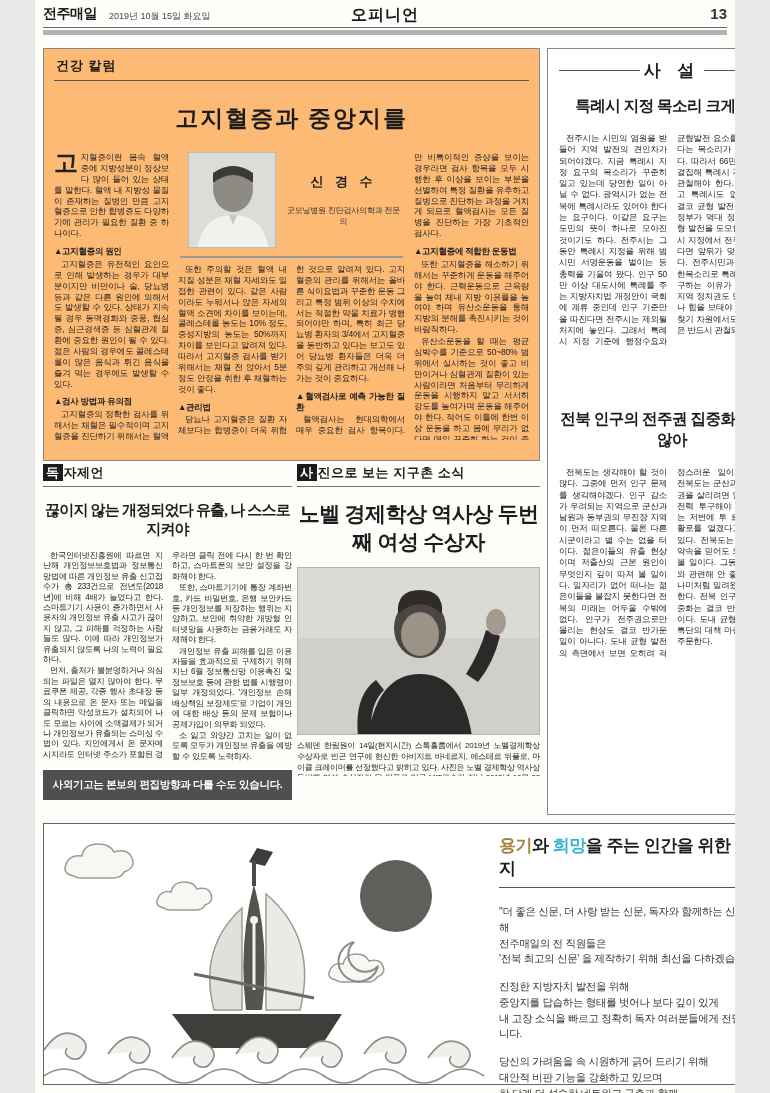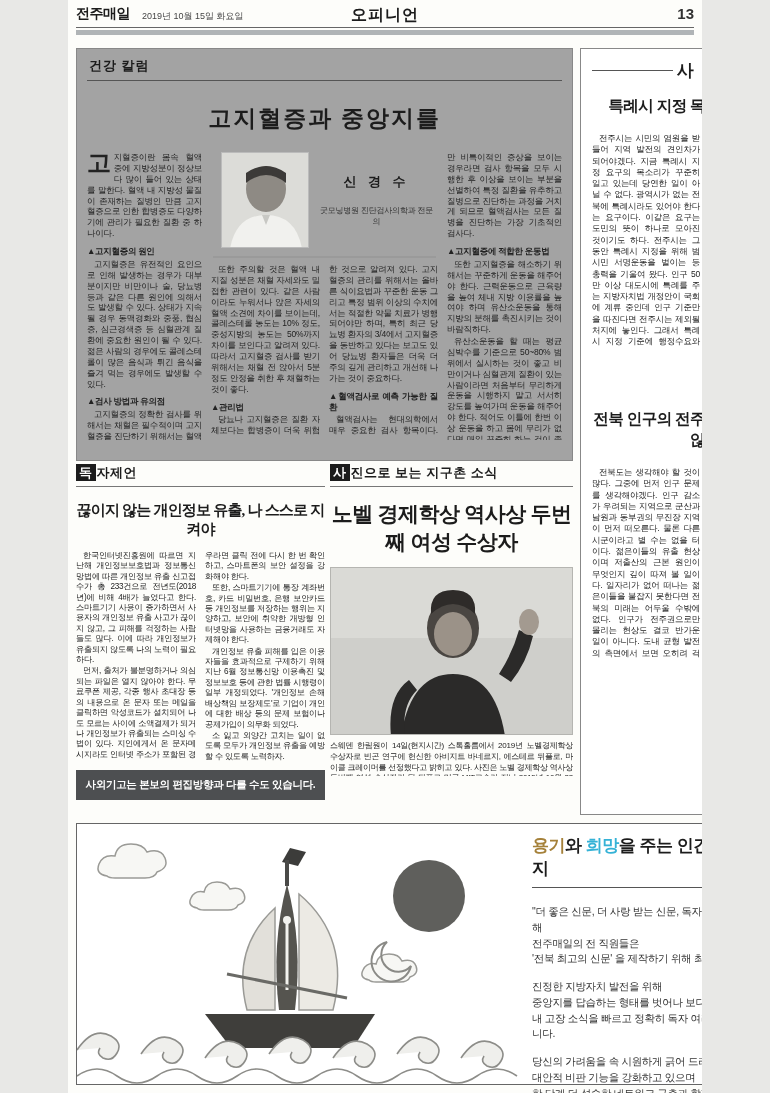--- a/index.html
+++ b/index.html
@@ -5,7 +5,7 @@
   * { margin:0; padding:0; box-sizing:border-box; }
   html,body { background:#e8e8e6; }
   body { font-family:"Liberation Sans","DejaVu Sans",sans-serif; color:#1c1c1c; }
-  .page { position:relative; width:634px; height:1093px; background:#fdfdfa; margin:0 auto; overflow:hidden; }
+  .page { position:relative; width:700px; height:1093px; background:#fdfdfa; margin:0 auto; overflow:hidden; }
 
   
   .masthead { position:absolute; left:8px; right:8px; top:5px; height:20px; }

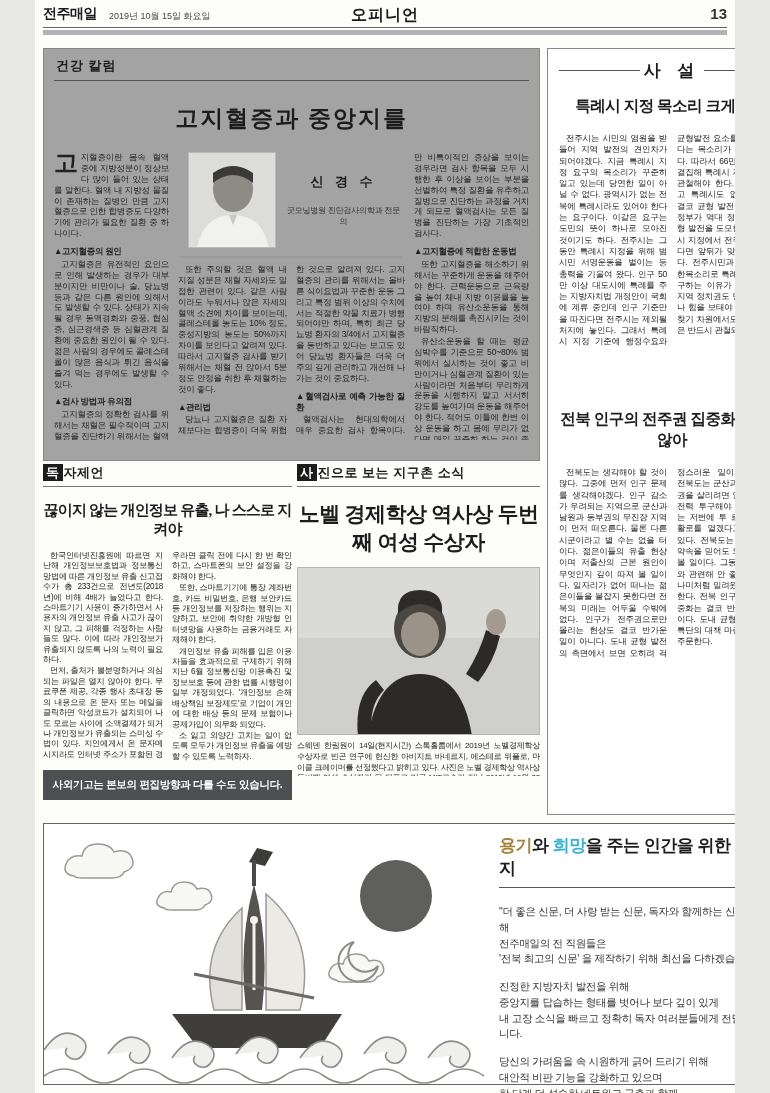--- a/index.html
+++ b/index.html
@@ -17,7 +17,7 @@
   .head-rule2 { position:absolute; left:8px; right:8px; top:30px; height:5px; background:#b0b4b6; }
 
   
-  .health-box { position:absolute; left:8px; top:48px; width:497px; height:413px; border:1px solid #888; background:#a3a3a3; padding:6px 10px; overflow:hidden; }
+  .health-box { position:absolute; left:8px; top:48px; width:497px; height:413px; border:1px solid #888; background:#fdba74; padding:6px 10px; overflow:hidden; }
   .kicker-plain { font-size:13px; font-weight:bold; letter-spacing:1px; padding:2px 0 5px 2px; border-bottom:1px solid #555; }
   .health-headline { font-family:"Liberation Serif","DejaVu Serif",serif; font-size:23px; font-weight:bold; text-align:center; letter-spacing:2px; margin:22px 0 18px 0; }
   .health-body { display:flex; gap:9px; height:288px; overflow:hidden; }

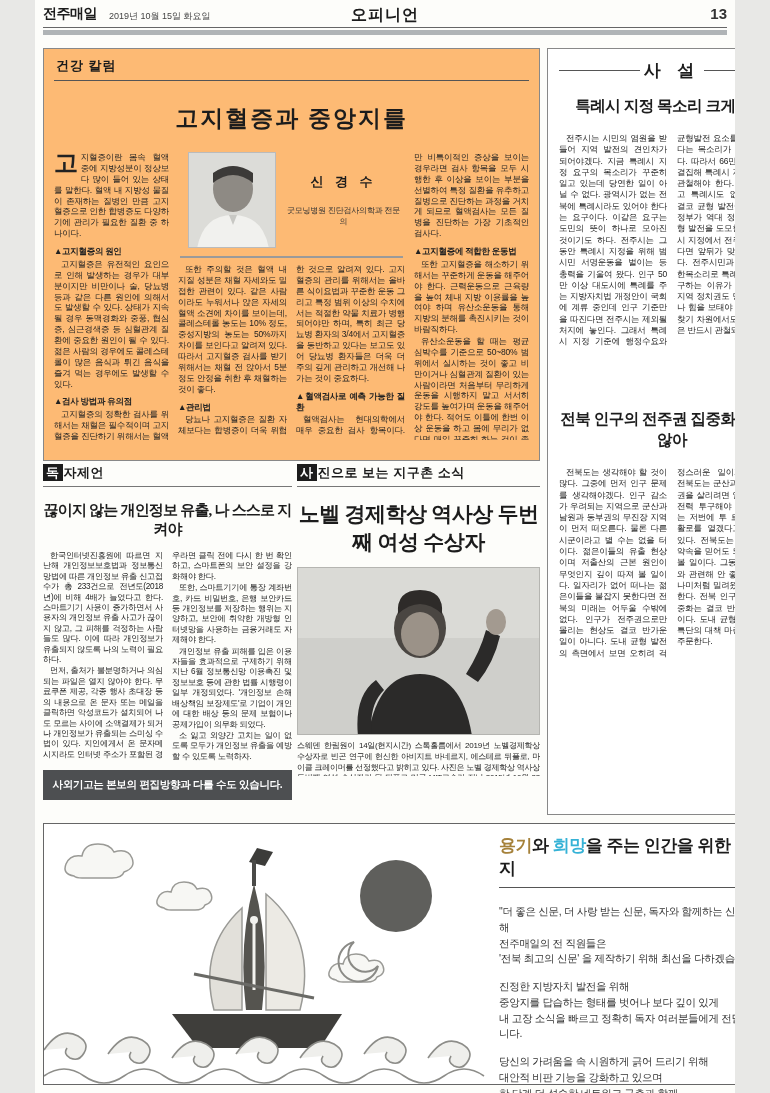--- a/index.html
+++ b/index.html
@@ -151,7 +151,7 @@
     <div class="kicker-boxed">
       <span class="inv">독</span><span>자제언</span>
     </div>
-    <div class="reader-headline">끊이지 않는 개인정보 유출, 나 스스로 지켜야</div>
+    <div class="reader-headline">끊이지 않는 개정되었다 유출, 나 스스로 지켜야</div>
     <div class="reader-body">
       <p>한국인터넷진흥원에 따르면 지난해 개인정보보호법과 정보통신망법에 따른 개인정보 유출 신고접수가 총 233건으로 전년도(2018년)에 비해 4배가 늘었다고 한다. 스마트기기 사용이 증가하면서 사용자의 개인정보 유출 사고가 끊이지 않고, 그 피해를 걱정하는 사람들도 많다. 이에 따라 개인정보가 유출되지 않도록 나의 노력이 필요하다.</p>
       <p>먼저, 출처가 불분명하거나 의심되는 파일은 열지 않아야 한다. 무료쿠폰 제공, 각종 행사 초대장 등의 내용으로 온 문자 또는 메일을 클릭하면 악성코드가 설치되어 나도 모르는 사이에 소액결제가 되거나 개인정보가 유출되는 스미싱 수법이 있다. 지인에게서 온 문자메시지라도 인터넷 주소가 포함된 경우라면 클릭 전에 다시 한 번 확인하고, 스마트폰의 보안 설정을 강화해야 한다.</p>

